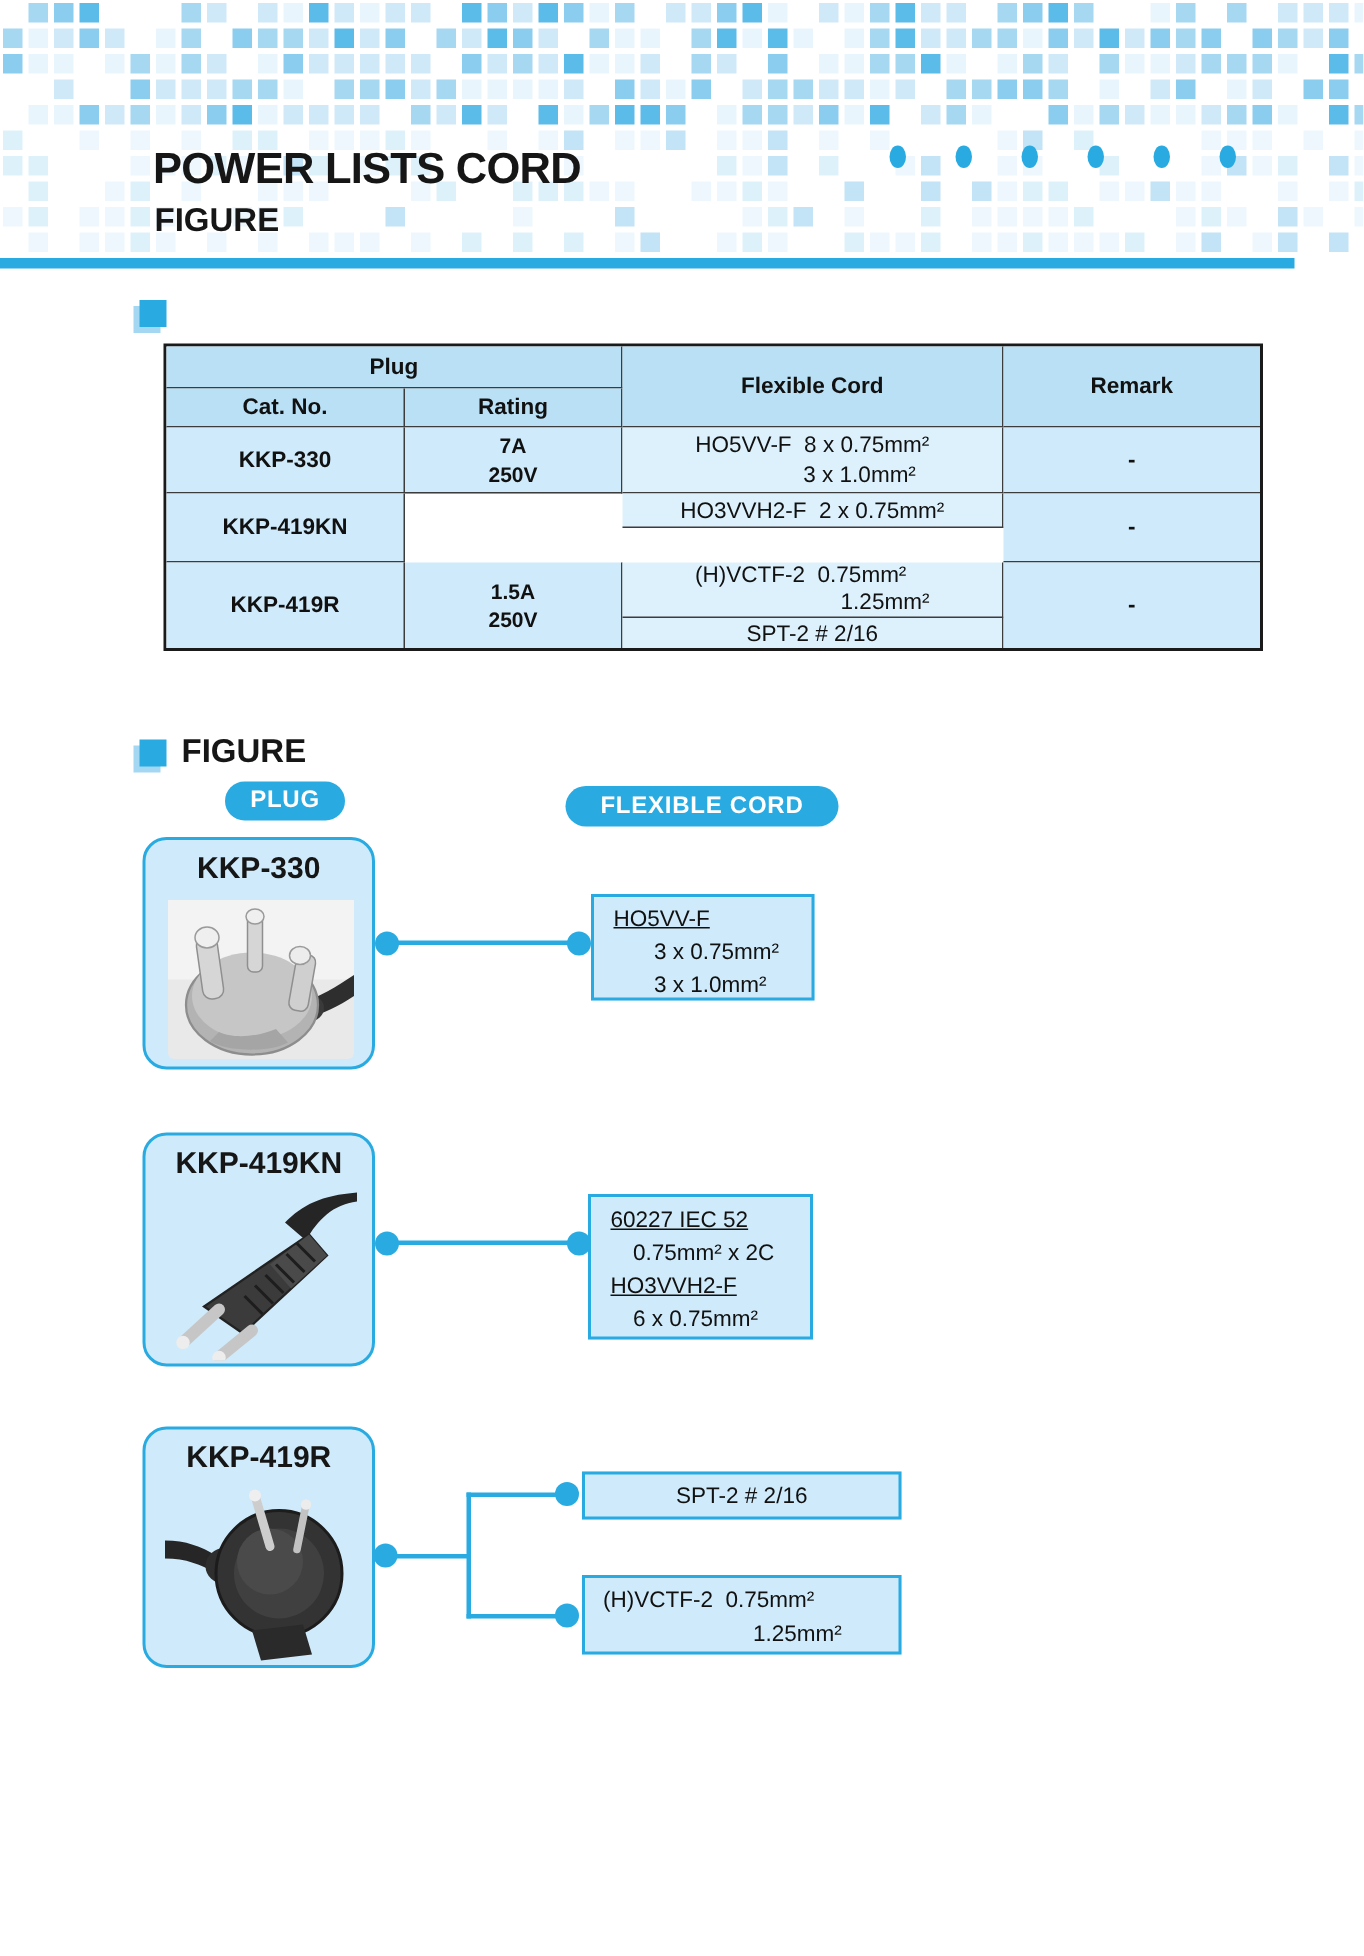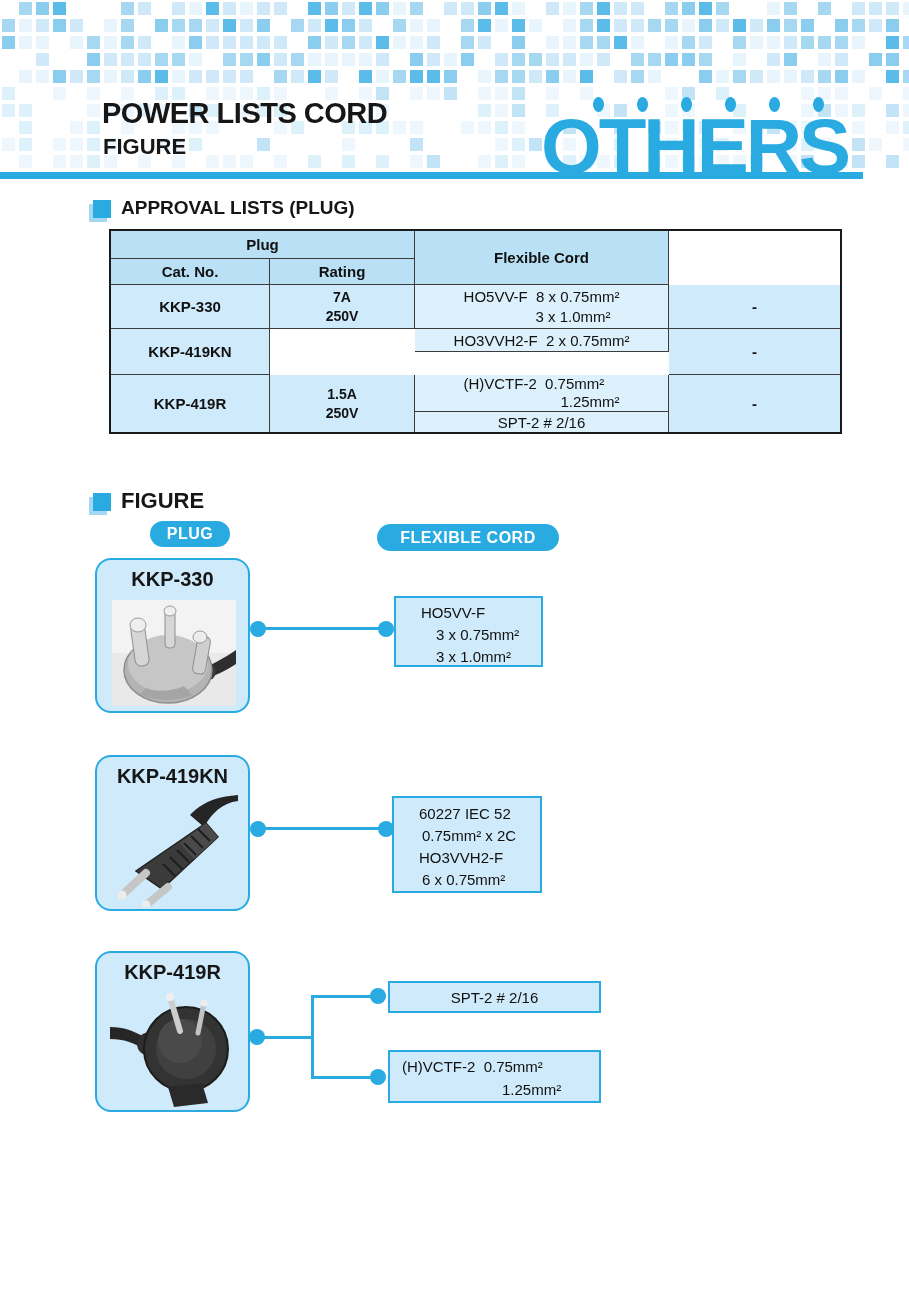--- a/index.html
+++ b/index.html
@@ -609,7 +609,6 @@
   <i class="dot" style="left:725px"></i>
   <i class="dot" style="left:769px"></i>
   <i class="dot" style="left:813px"></i>
-  <div class="others">OTHERS</div>
 
   <span class="sec-bullet" style="left:93px;top:200px"></span>
   <span class="sec-title" style="left:121px;top:197px;font-size:19px">APPROVAL LISTS (PLUG)</span>

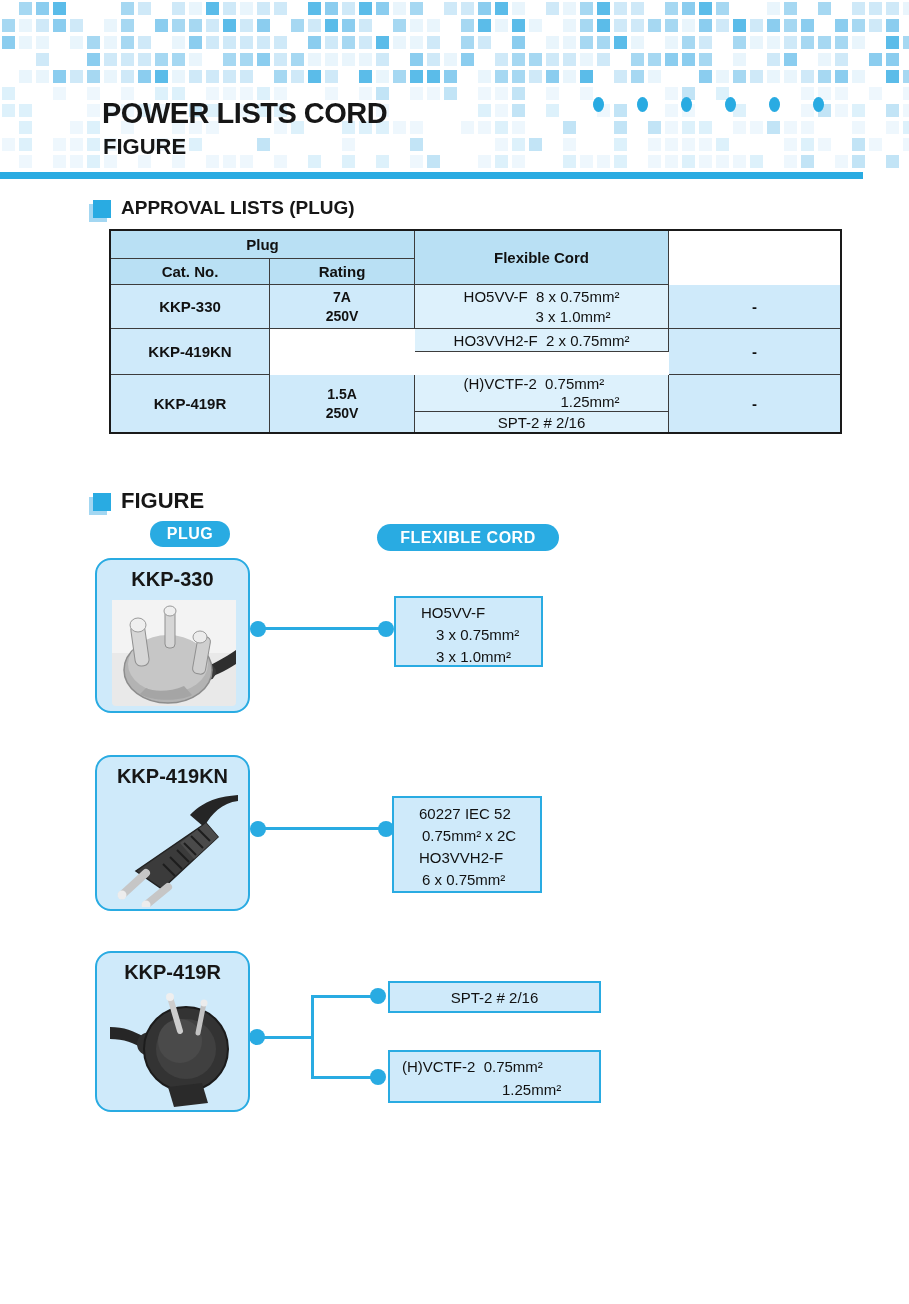--- a/index.html
+++ b/index.html
@@ -611,7 +611,6 @@
   <i class="dot" style="left:813px"></i>
 
   <span class="sec-bullet" style="left:93px;top:200px"></span>
-  <span class="sec-title" style="left:121px;top:197px;font-size:19px">APPROVAL LISTS (PLUG)</span>
 
   <div id="tbl">
 

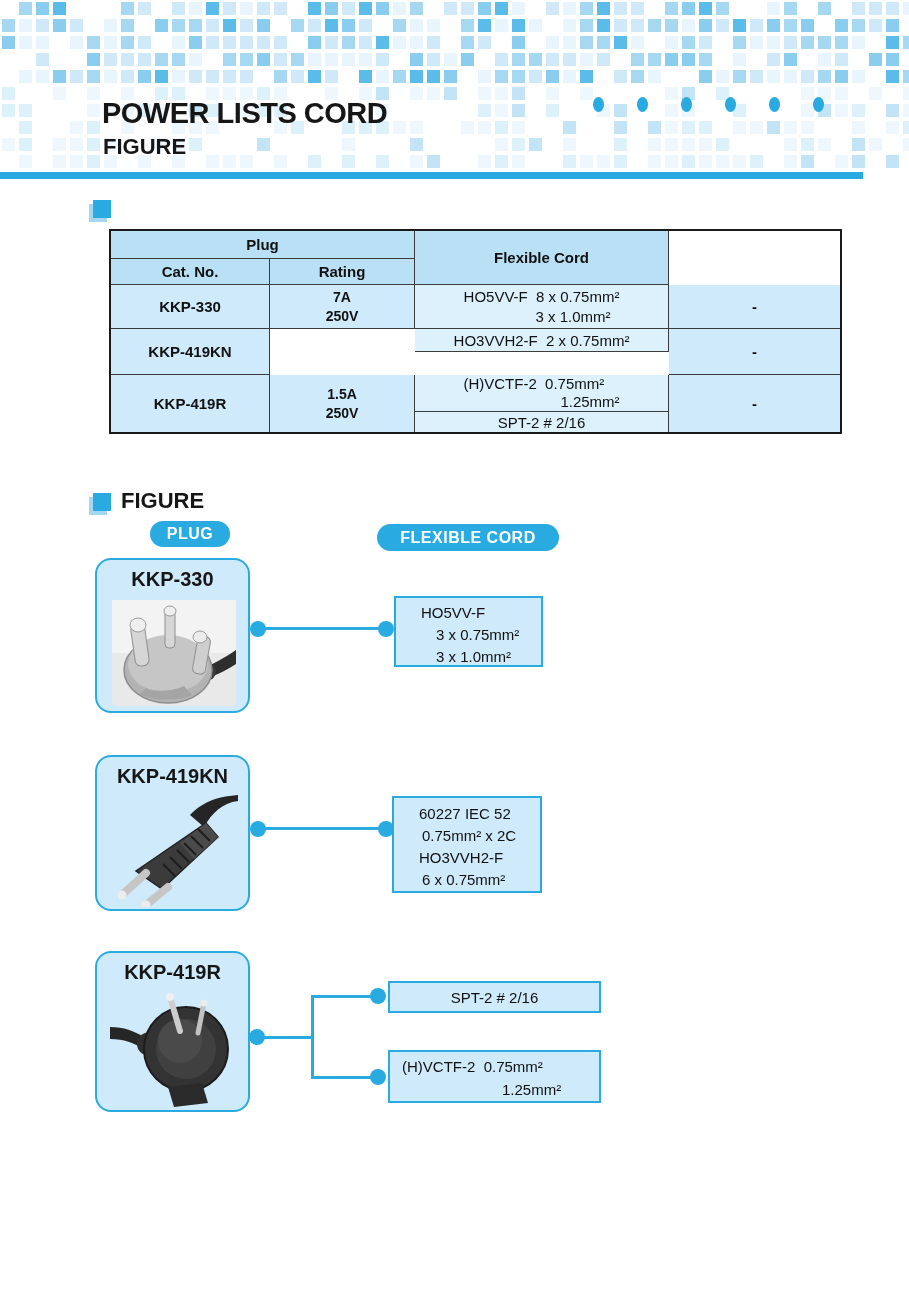--- a/index.html
+++ b/index.html
@@ -626,6 +626,9 @@
     <div class="cell hd" style="left:304px;top:0;width:254px;height:54px">
       <span>Flexible Cord</span>
       </div>
+    <div class="cell hd last-col" style="left:558px;top:0;width:171px;height:54px">
+      <span>Remark</span>
+      </div>
 
     <div class="cell dc b" style="left:0;top:54px;width:159px;height:44px">
       <span>KKP-330</span>

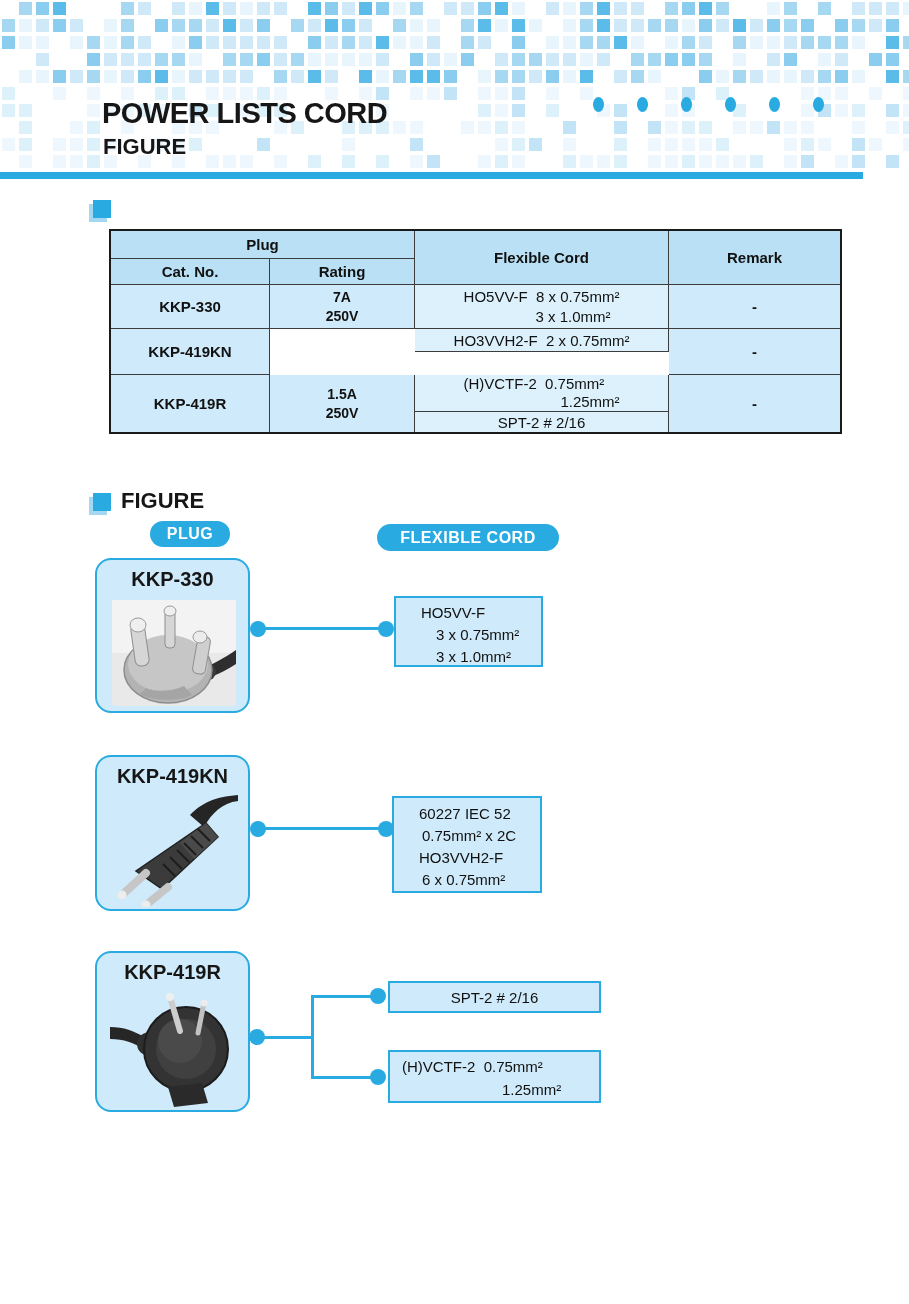--- a/index.html
+++ b/index.html
@@ -49,7 +49,7 @@
   .cordbox{position:absolute;background:#cfeafa;border:2px solid #29abe2;
            box-sizing:border-box;font-size:15px;font-weight:500;color:#111;}
   .cordbox .ln{line-height:22px;white-space:pre-wrap;}
-  .pl13{padding-left:25px;}.pl28{padding-left:28px;}.pl40{padding-left:40px;}
+  .pl13{padding-left:13px;text-decoration:underline;}.pl28{padding-left:28px;}.pl40{padding-left:40px;}
   .pl12{padding-left:12px;}.pl112{padding-left:112px;}
   .center-line{display:flex;align-items:center;justify-content:center;height:100%;}
 </style>

